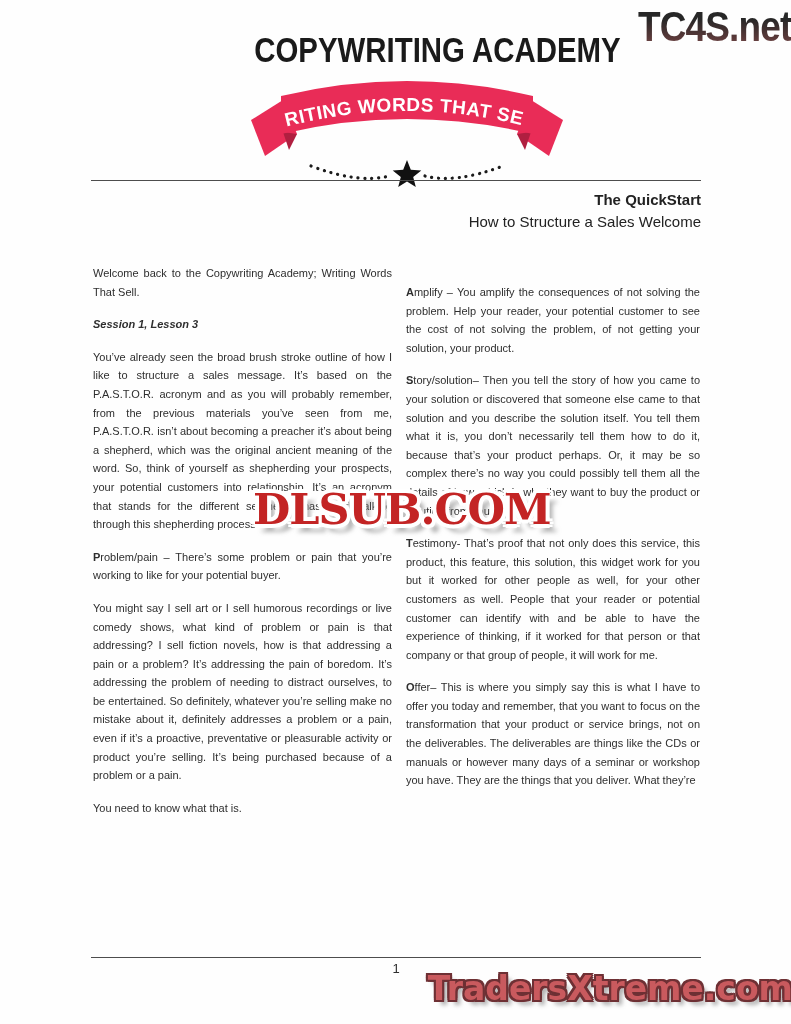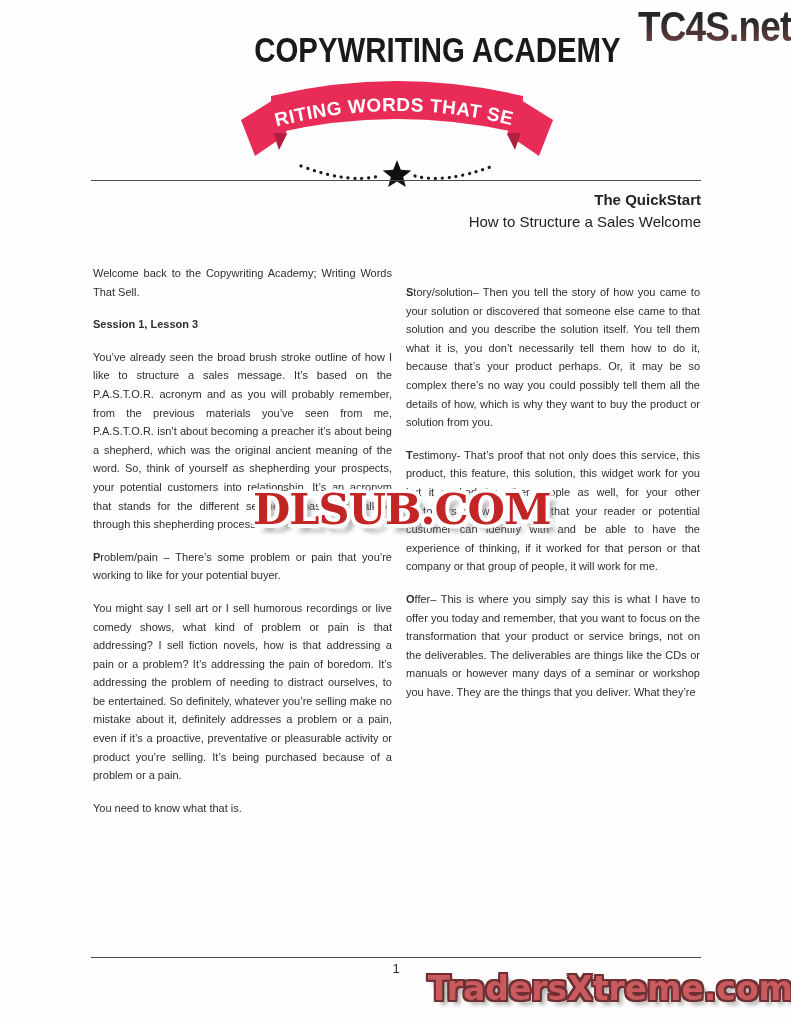--- a/index.html
+++ b/index.html
@@ -67,7 +67,7 @@
     position: absolute;
     left: 227px; top: 30px;
     width: 340px;
-    text-align: center;
+    text-align: right;
   }
   .brand {
     font-family: "Liberation Sans", sans-serif;

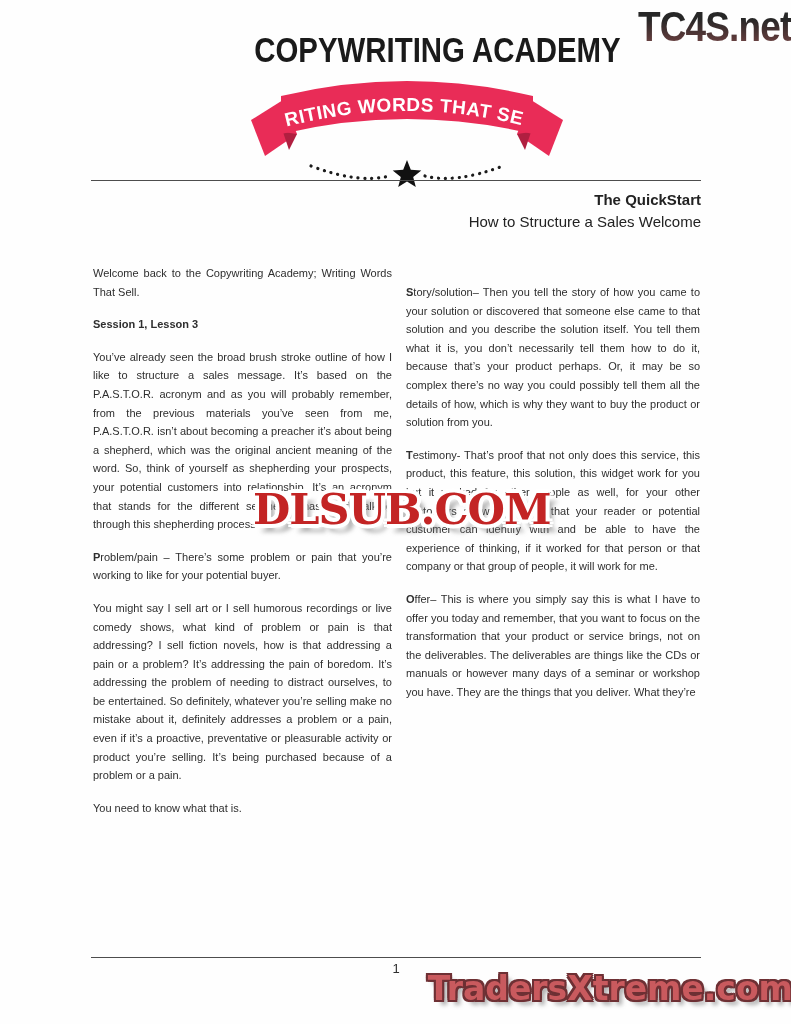--- a/index.html
+++ b/index.html
@@ -169,6 +169,7 @@
   </div>
 
   <div class="col col-right">
+    <p><span class="lead">A</span><span>mplify – You amplify the consequences of not solving the problem. Help your reader, your potential customer to see the cost of not solving the problem, of not getting your solution, your product.</span></p>
     <p><span class="lead">S</span><span>tory/solution– Then you tell the story of how you came to your solution or discovered that someone else came to that solution and you describe the solution itself. You tell them what it is, you don’t necessarily tell them how to do it, because that’s your product perhaps. Or, it may be so complex there’s no way you could possibly tell them all the details of how, which is why they want to buy the product or solution from you.</span></p>
     <p><span class="lead">T</span><span>estimony- That’s proof that not only does this service, this product, this feature, this solution, this widget work for you but it worked for other people as well, for your other customers as well. People that your reader or potential customer can identify with and be able to have the experience of thinking, if it worked for that person or that company or that group of people, it will work for me.</span></p>
     <p><span class="lead">O</span><span>ffer– This is where you simply say this is what I have to offer you today and remember, that you want to focus on the transformation that your product or service brings, not on the deliverables. The deliverables are things like the CDs or manuals or however many days of a seminar or workshop you have. They are the things that you deliver. What they’re</span></p>

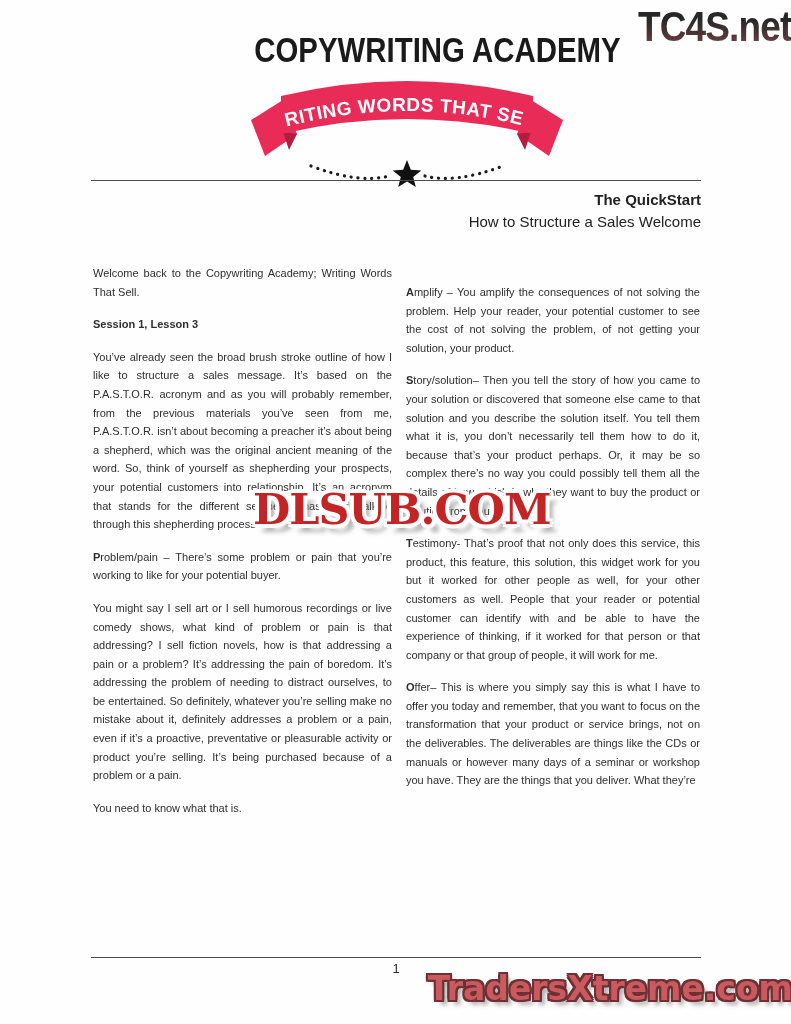--- a/index.html
+++ b/index.html
@@ -111,7 +111,7 @@
   .col-left { left: 93px; top: 264px; width: 299px; }
   .col-right { left: 406px; top: 283px; width: 294px; }
   .lead { font-weight: 700; }
-  .session-heading { font-weight: 700; text-align: left; }
+  .session-heading { font-weight: 700; text-align: left; font-style: italic; }
 
   
   .page-number {

